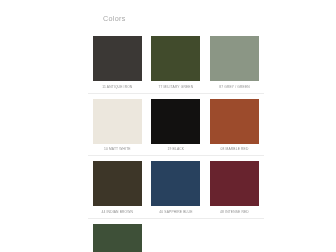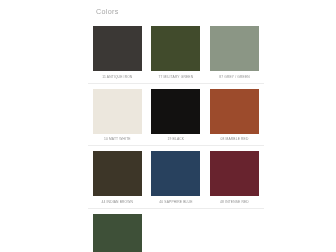--- a/index.html
+++ b/index.html
@@ -33,7 +33,7 @@
     color: #a8a8a8;
     letter-spacing: 0.3px;
     padding: 7px 0 0 8px;
-    margin: 0;
+    margin: 7px;
     font-weight: 400;
     line-height: 10px;
   }

